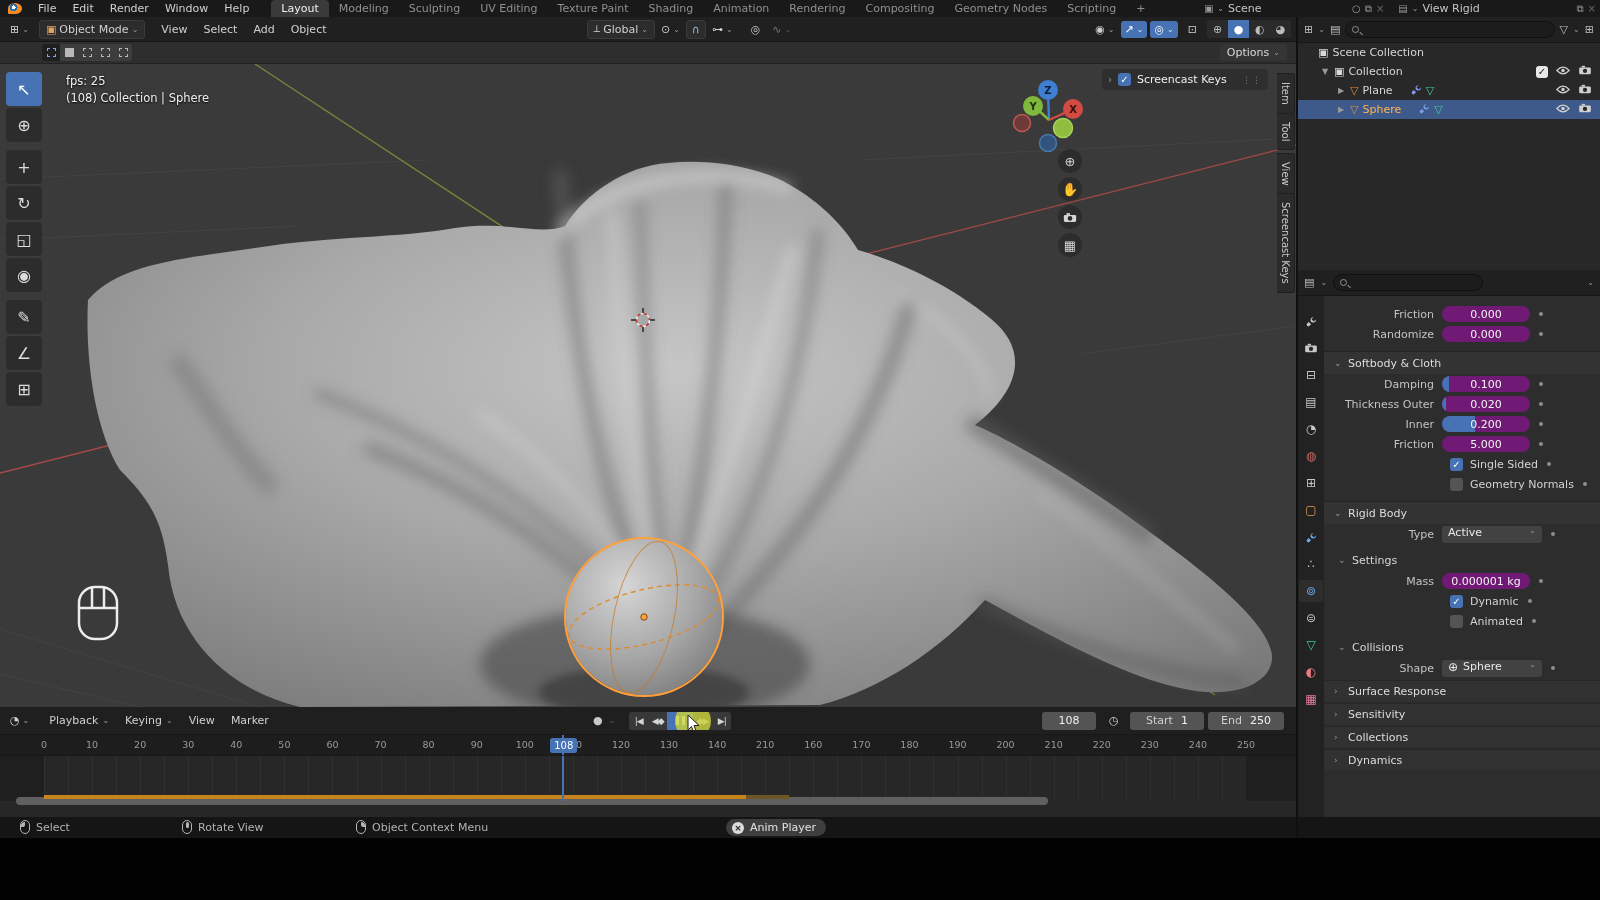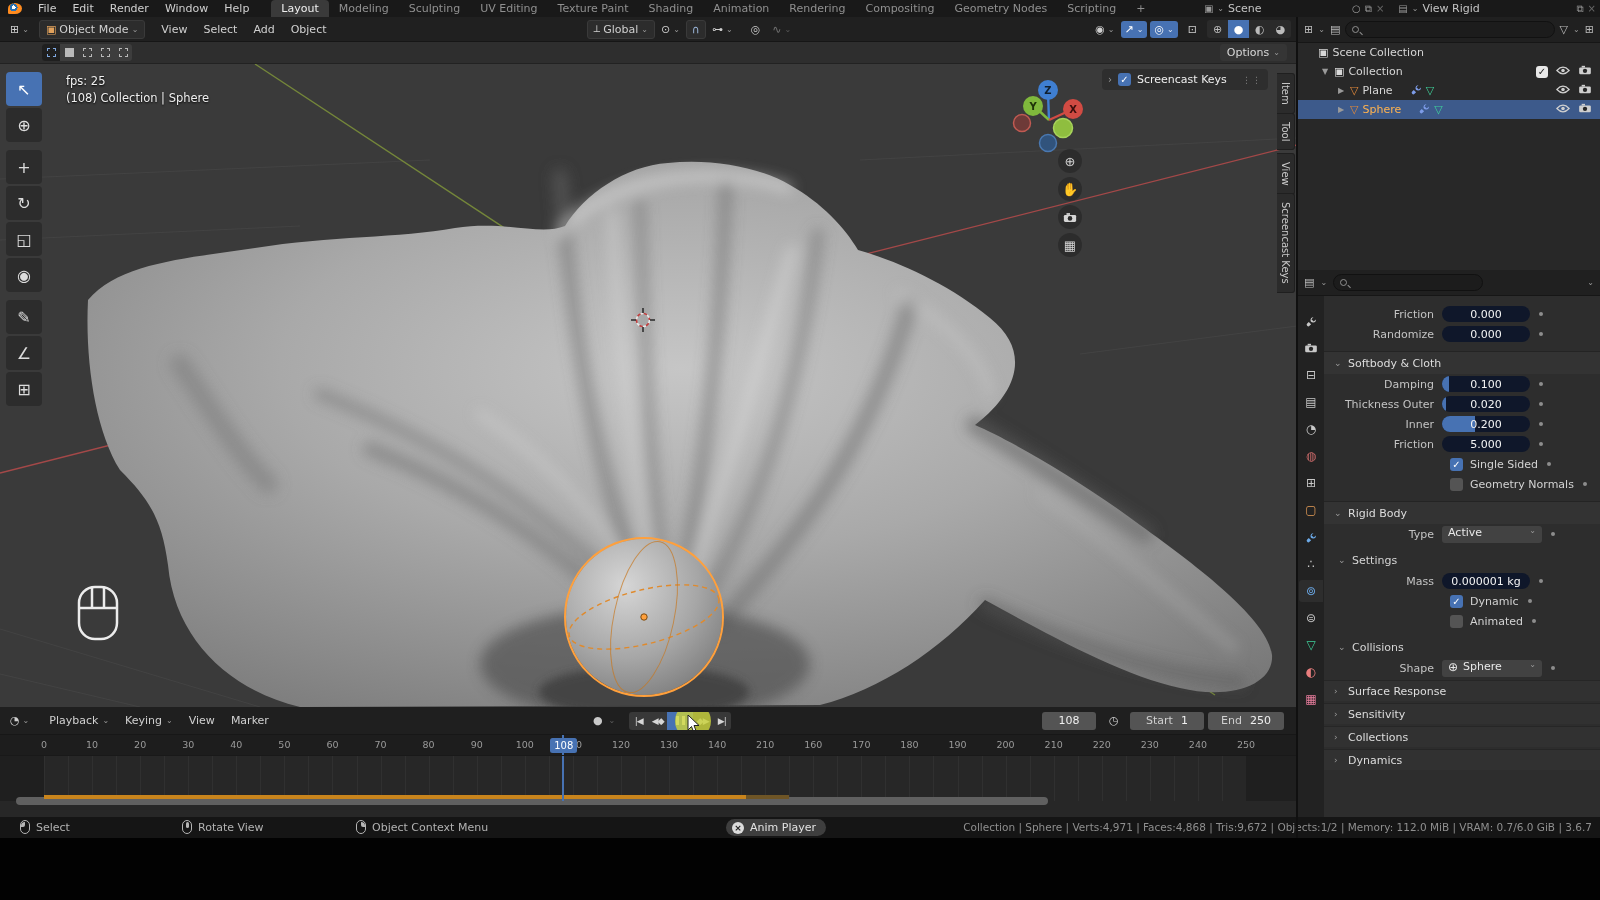--- a/index.html
+++ b/index.html
@@ -84,7 +84,7 @@
   #prop-rows { position:absolute; left:26px; right:0; top:26px; bottom:0; overflow:hidden; padding-top:8px; }
   .prow { height:20px; display:flex; align-items:center; }
   .prow .plabel { flex:0 0 118px; text-align:right; color:#c3c3c3; padding-right:8px; white-space:nowrap; }
-  .pfield { position:relative; width:88px; height:16px; background:#0f172a; border-radius:8px; overflow:hidden; display:flex; align-items:center; justify-content:center; color:#f4f4f4; }
+  .pfield { position:relative; width:88px; height:16px; background:#701a75; border-radius:8px; overflow:hidden; display:flex; align-items:center; justify-content:center; color:#f4f4f4; }
   .pfill { position:absolute; left:0; top:0; bottom:0; background:#4772b3; }
   .pval { position:relative; z-index:1; }
   .pdrop { width:100px; height:17px; background:#424242; border-radius:3px; display:flex; align-items:flex-start; gap:5px; padding:0 6px; color:#e8e8e8; }

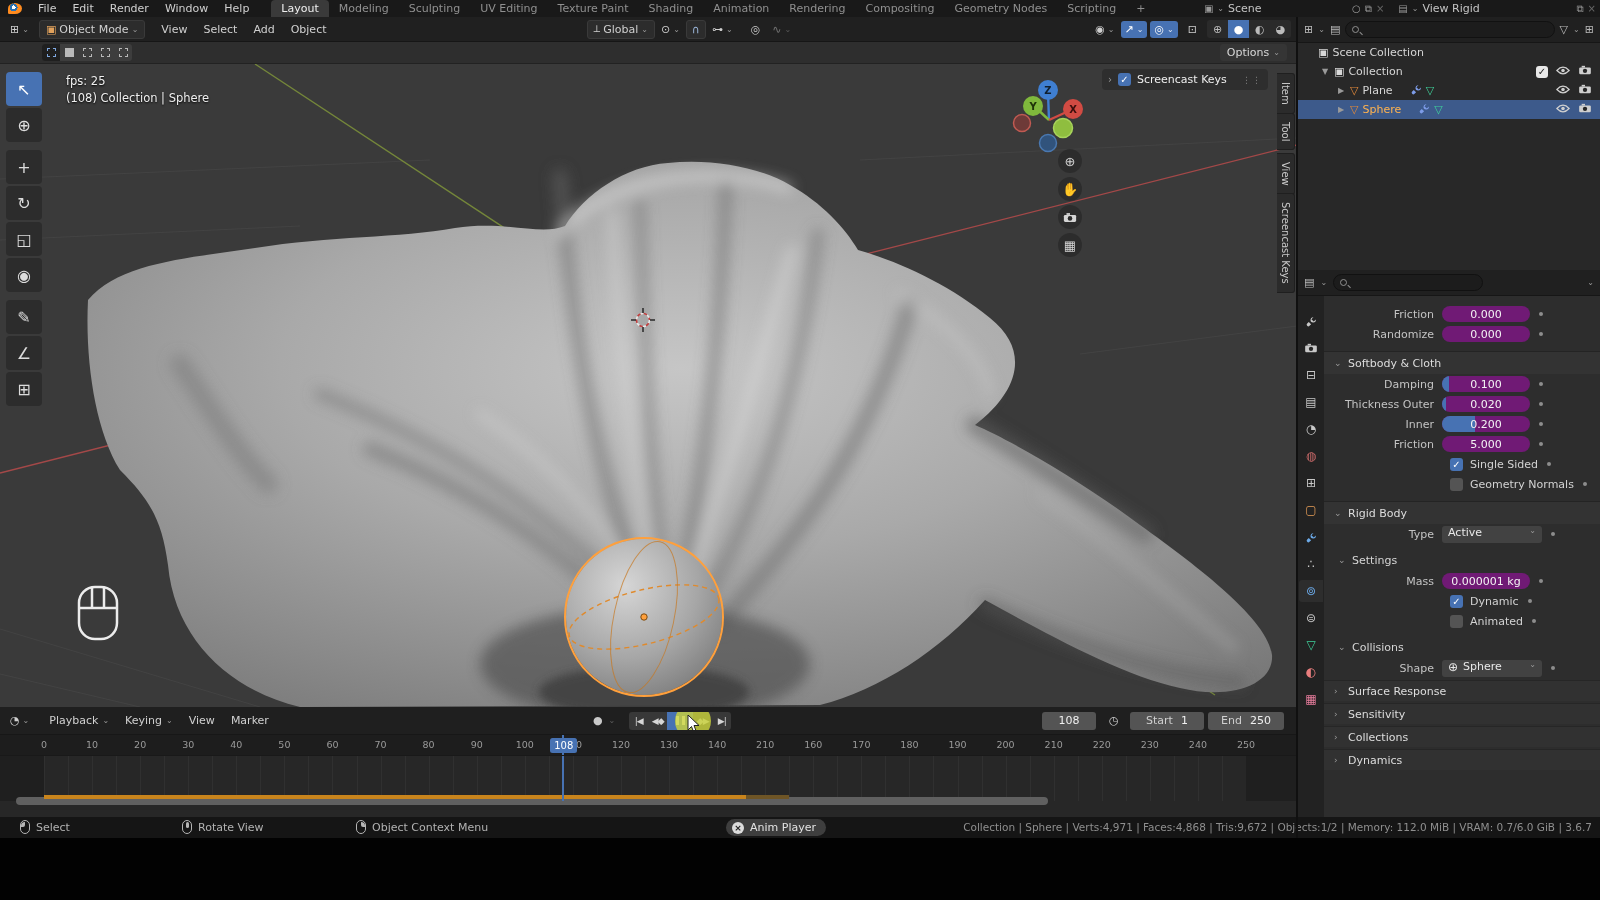--- a/index.html
+++ b/index.html
@@ -824,7 +824,6 @@
       <span id="ap-x">×</span>
       <span>Anim Player</span>
     </div>
-    <div id="status-stats">Collection | Sphere | Verts:4,971 | Faces:4,868 | Tris:9,672 | Objects:1/2 | Memory: 112.0 MiB | VRAM: 0.7/6.0 GiB | 3.6.7</div>
   </div>
 
   <div id="bottom-black"></div>

